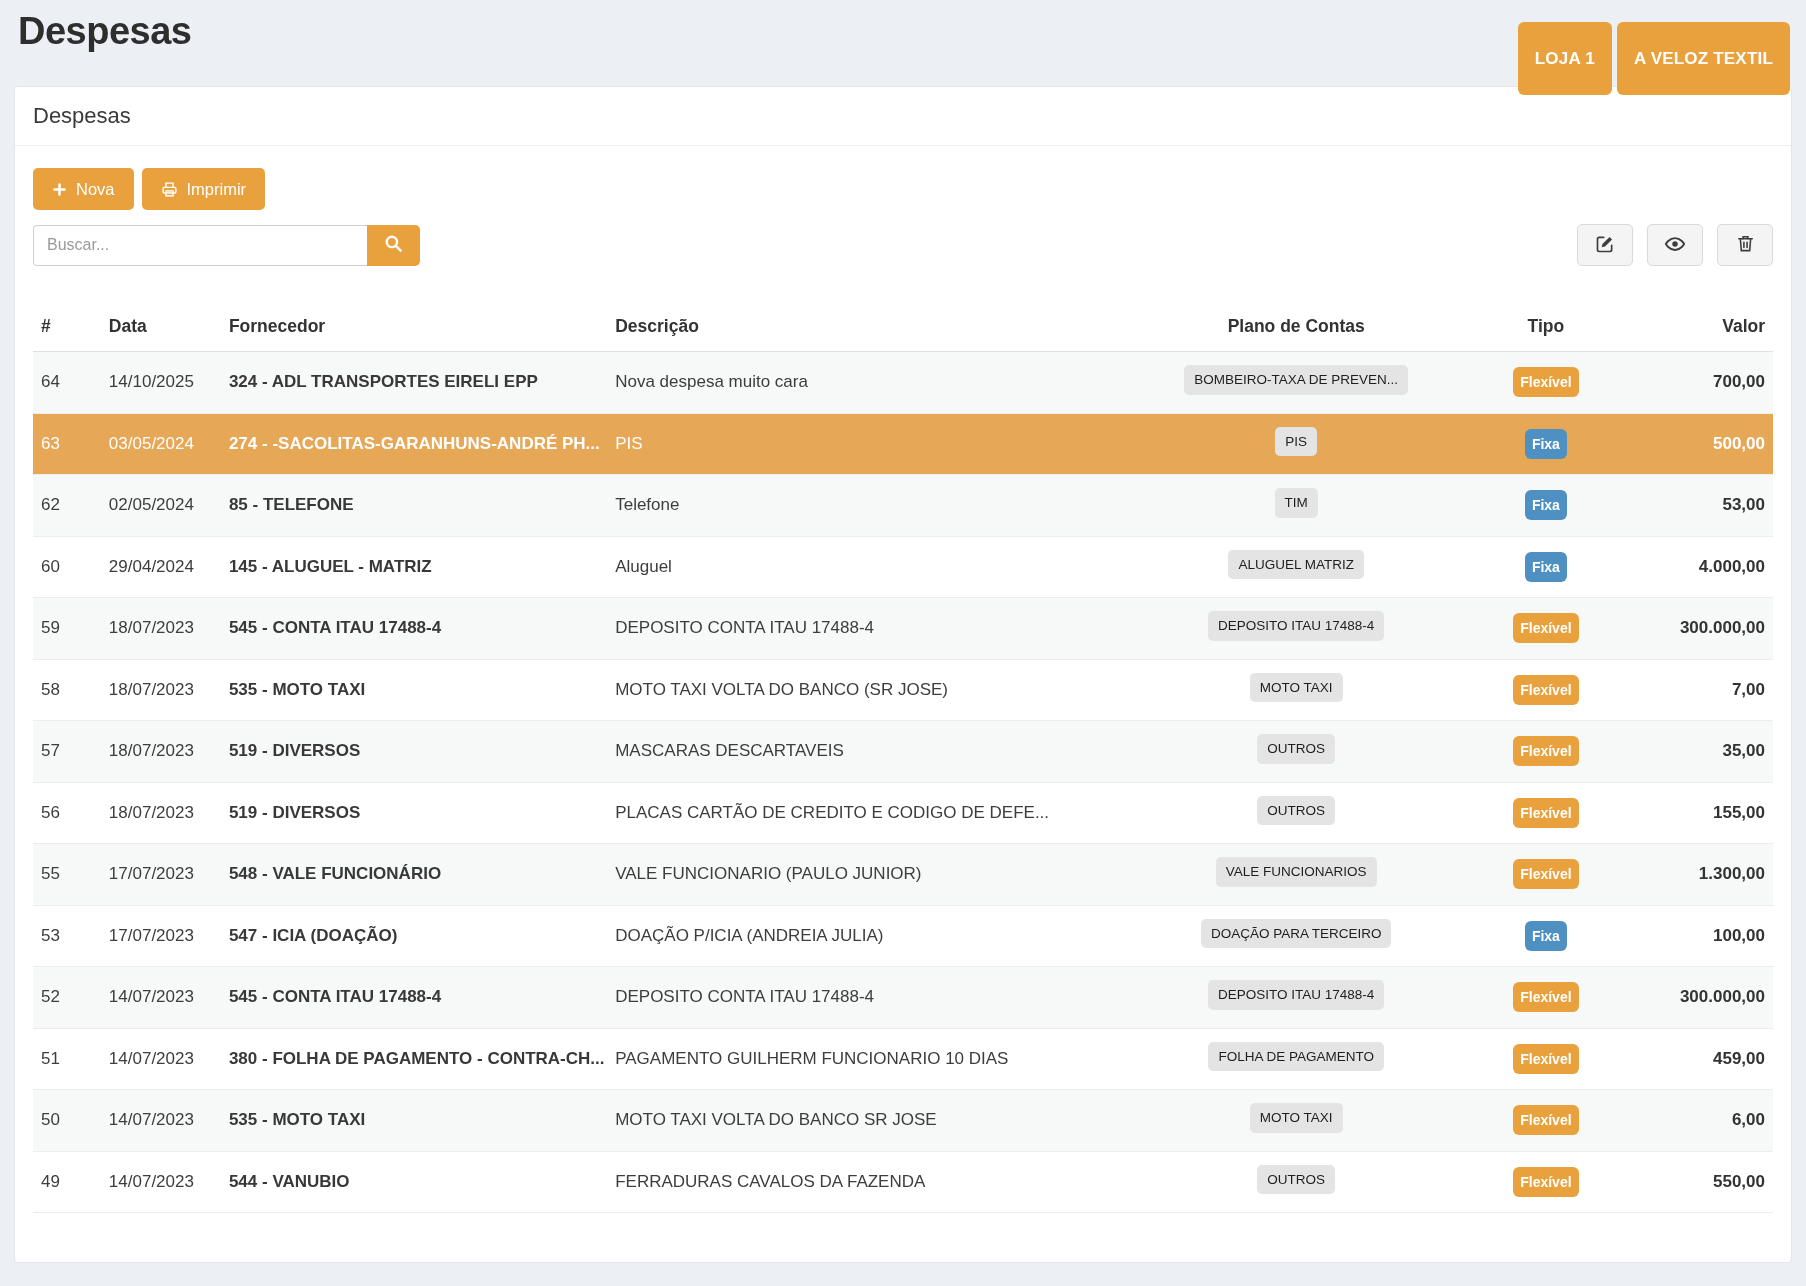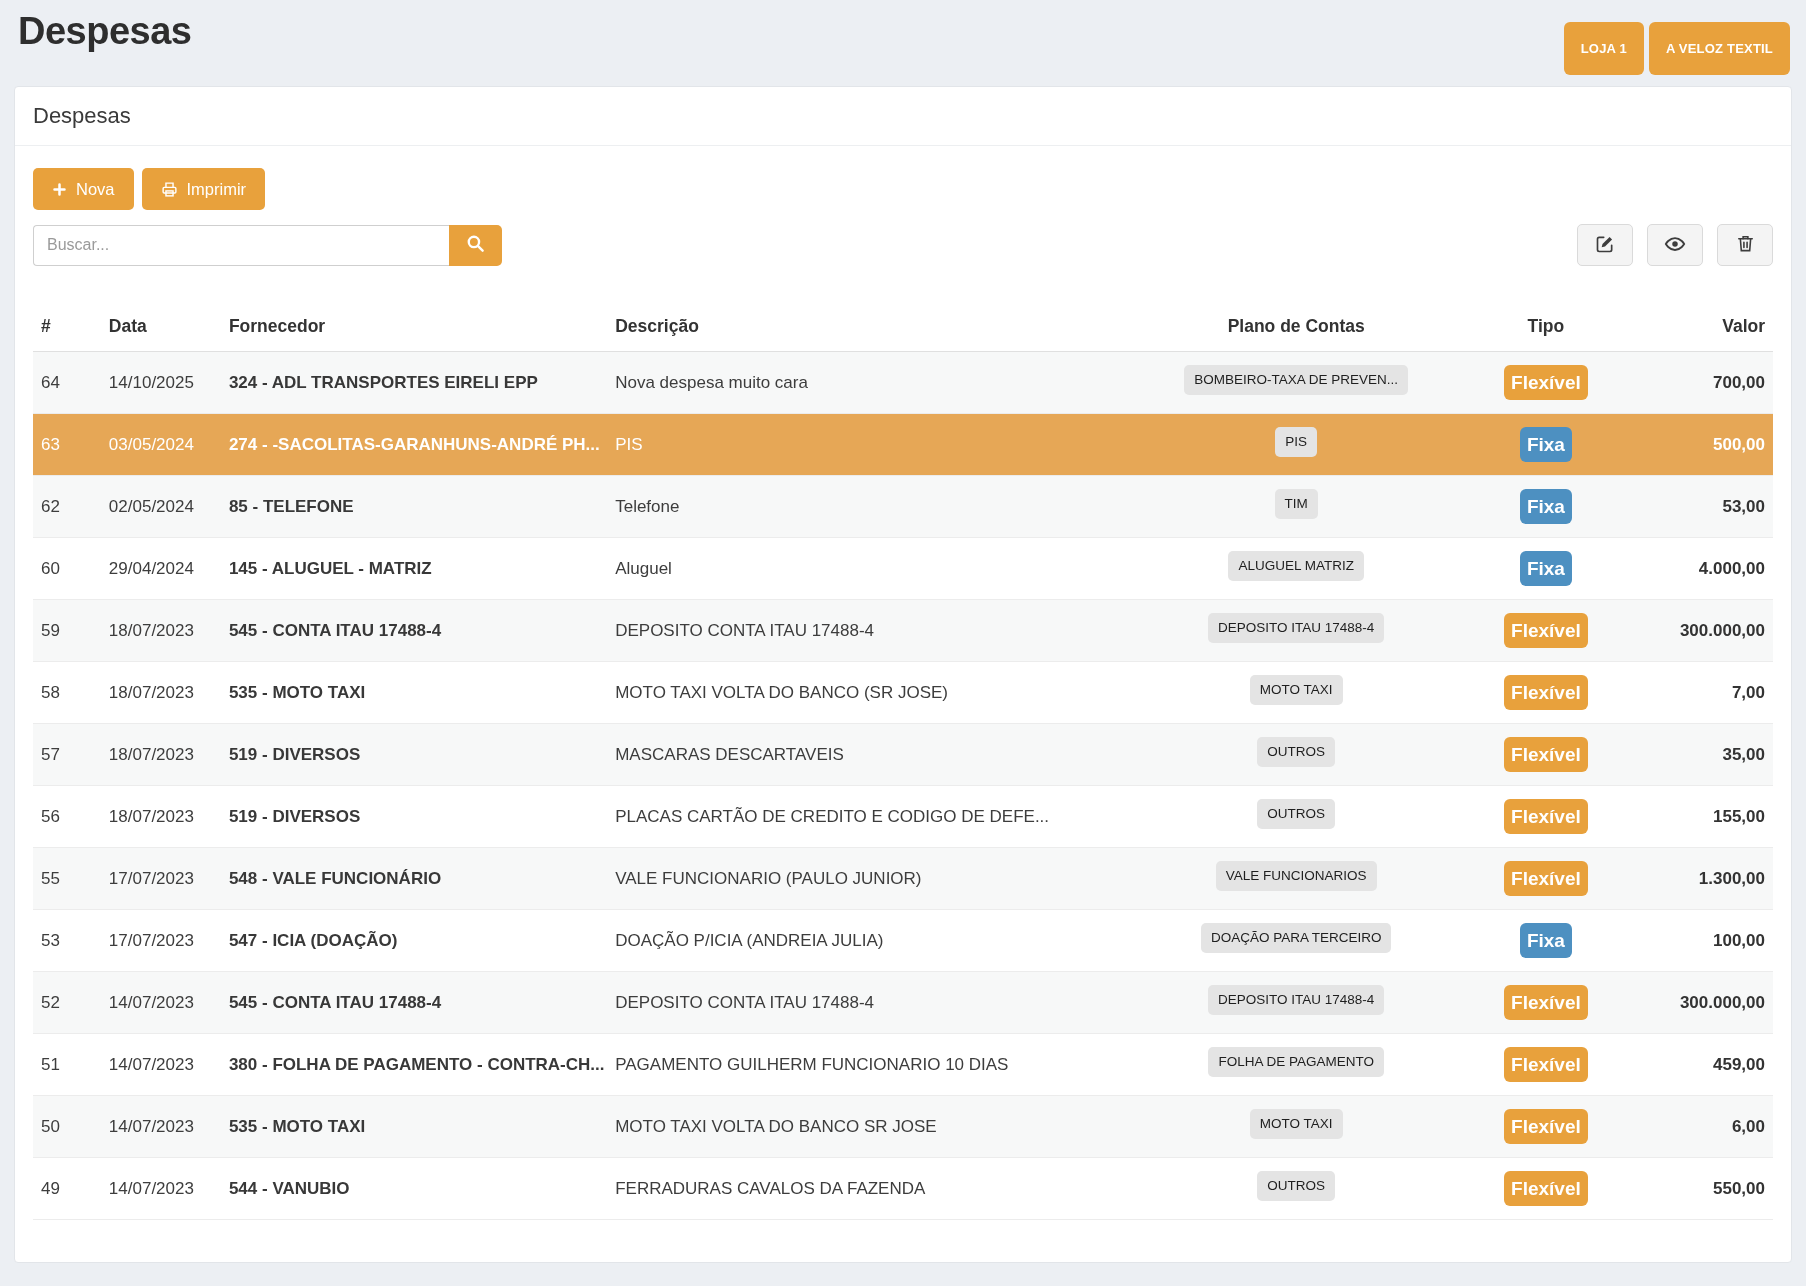--- a/index.html
+++ b/index.html
@@ -19,8 +19,8 @@
   .store-buttons { display: flex; gap: 5px; margin-top: 14px; }
   .store-btn {
     background: var(--accent, #e8a13c); color: #fff; border: none; cursor: pointer;
-    font-family: inherit; font-size: 13px; font-weight: 700; letter-spacing: 0.2px;
-    padding: 20px 17px; border-radius: 6px; line-height: 1;
+    font-family: inherit; font-size: 17px; font-weight: 700; letter-spacing: 0.2px;
+    padding: 28px 17px; border-radius: 6px; line-height: 1;
   }
   
   .card {

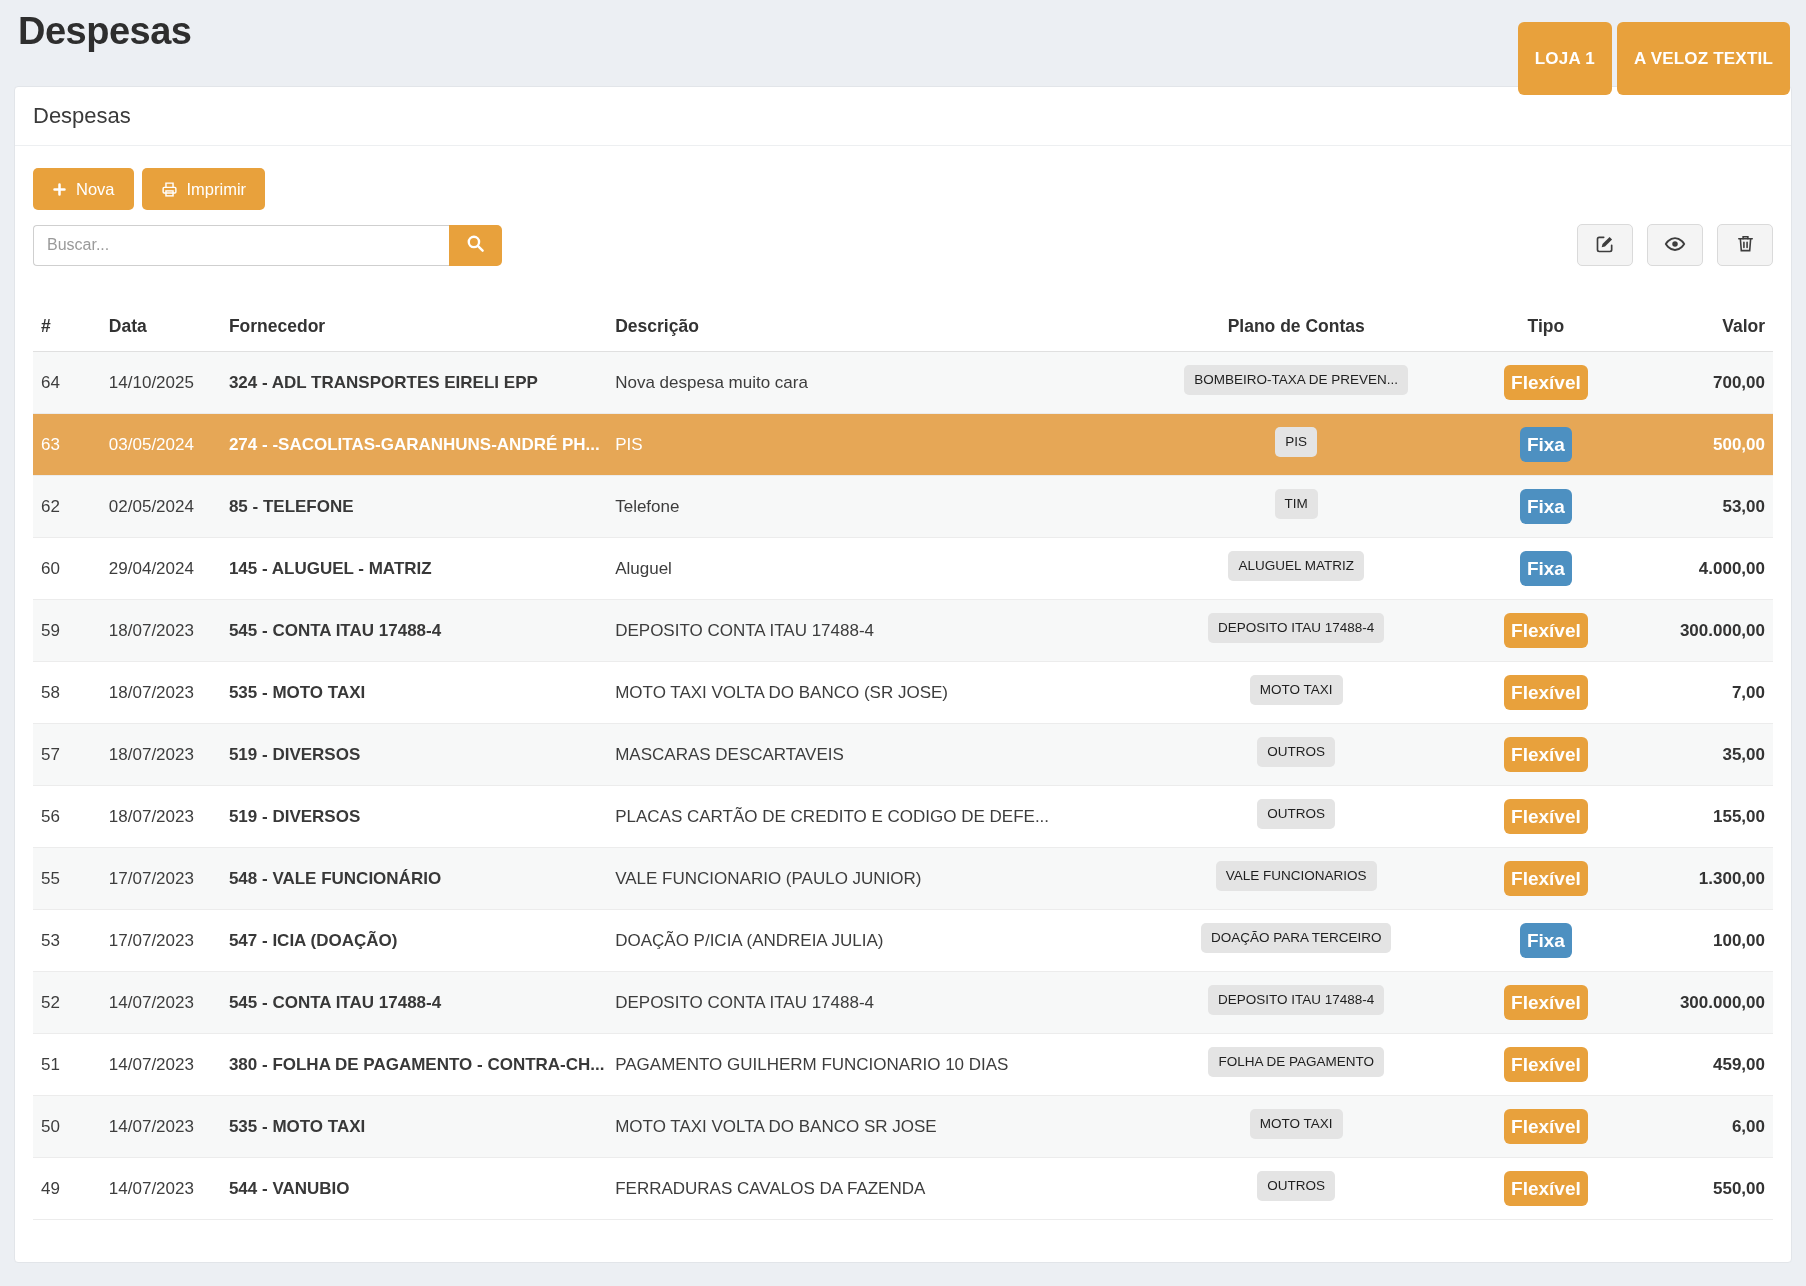--- a/index.html
+++ b/index.html
@@ -44,7 +44,7 @@
   .search-row { display: flex; justify-content: space-between; align-items: center; margin-bottom: 6px; }
   .search-group { display: flex; }
   .search-input {
-    width: 416px; height: 41px; border: 1px solid #cfcfcf; border-right: none;
+    width: 334px; height: 41px; border: 1px solid #cfcfcf; border-right: none;
     border-radius: 4px 0 0 4px; padding: 0 13px; font-family: inherit; font-size: 16px; color: #000000;
     outline: none; background: #fff;
   }

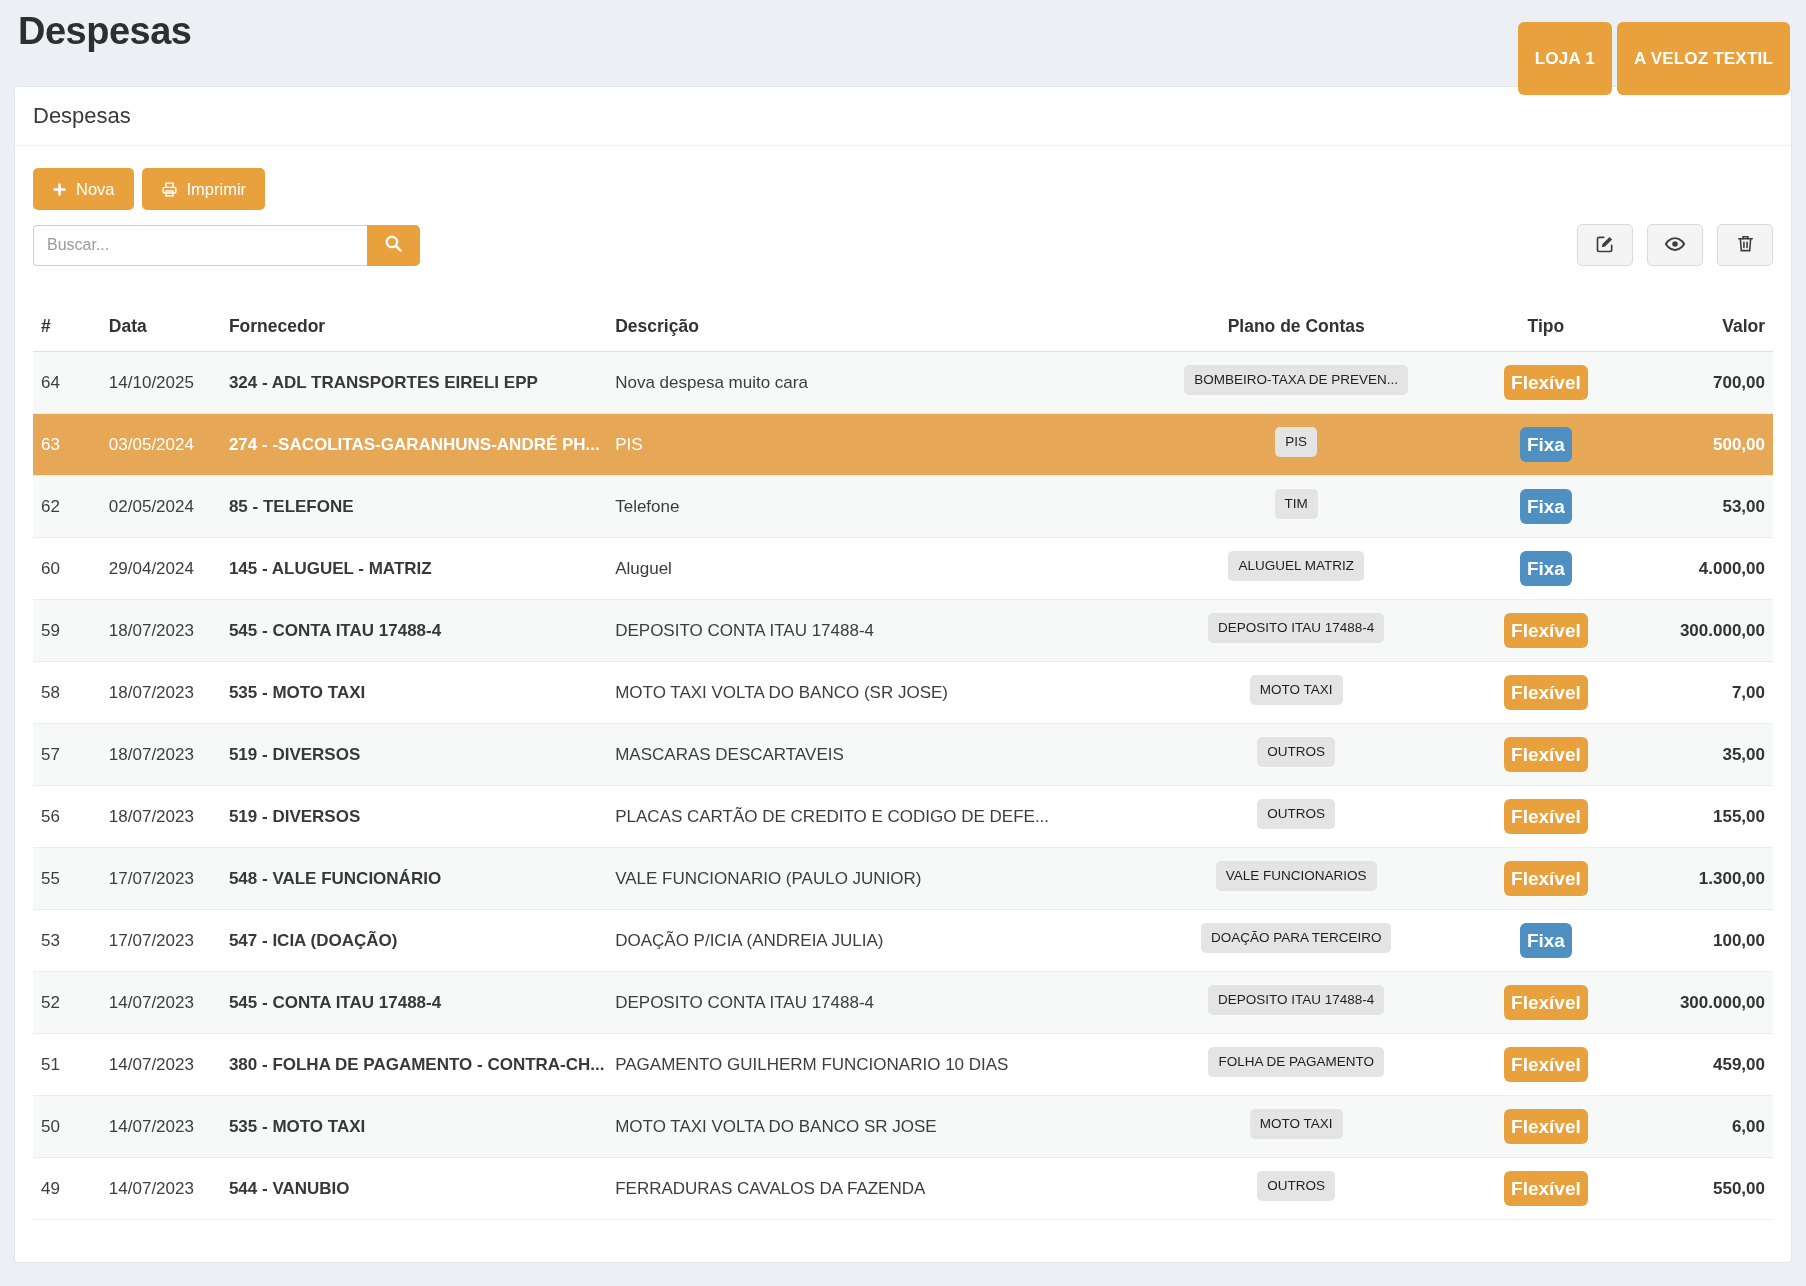--- a/index.html
+++ b/index.html
@@ -81,7 +81,7 @@
     max-width: 100%; overflow: hidden; white-space: nowrap;
   }
   .type-badge {
-    display: inline-block; color: #fff; font-weight: 700; font-size: 19px; line-height: 1;
+    display: inline-block; color: #fff; font-weight: 700; font-size: 14px; line-height: 1;
     padding: 8px 7px; border-radius: 6px;
   }
   .type-badge.flexivel { background: var(--accent, #e8a13c); }

